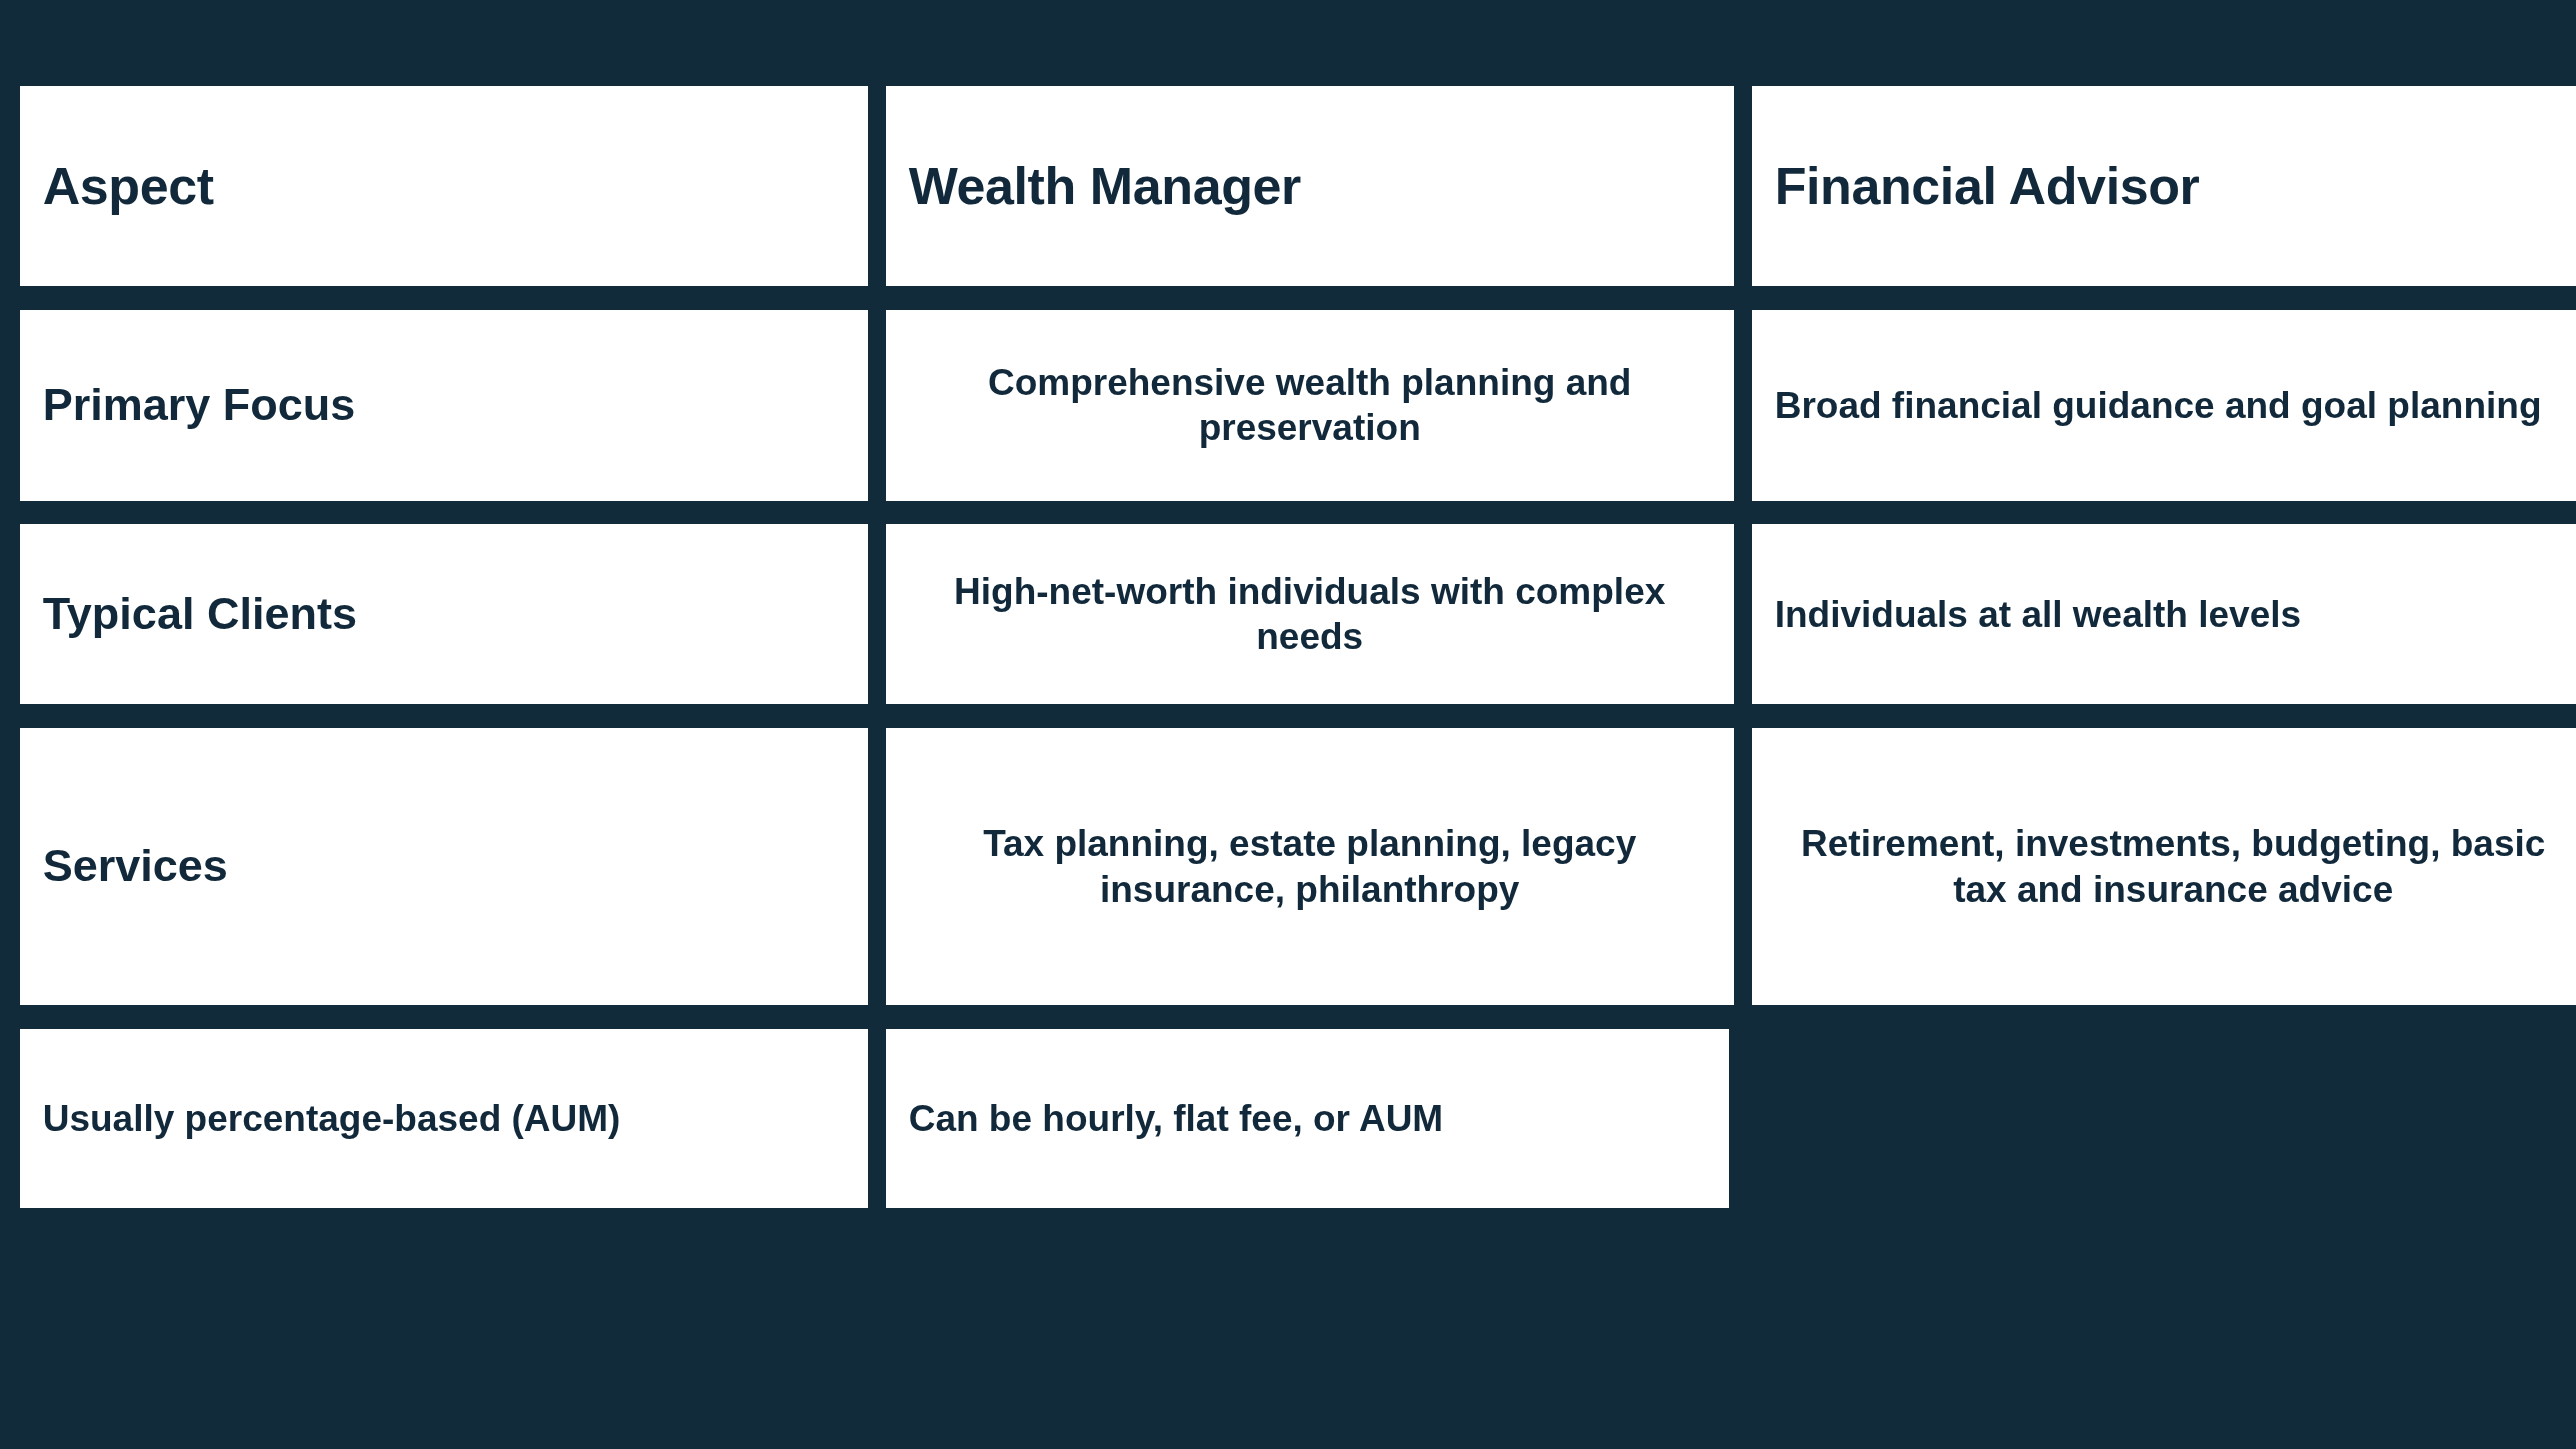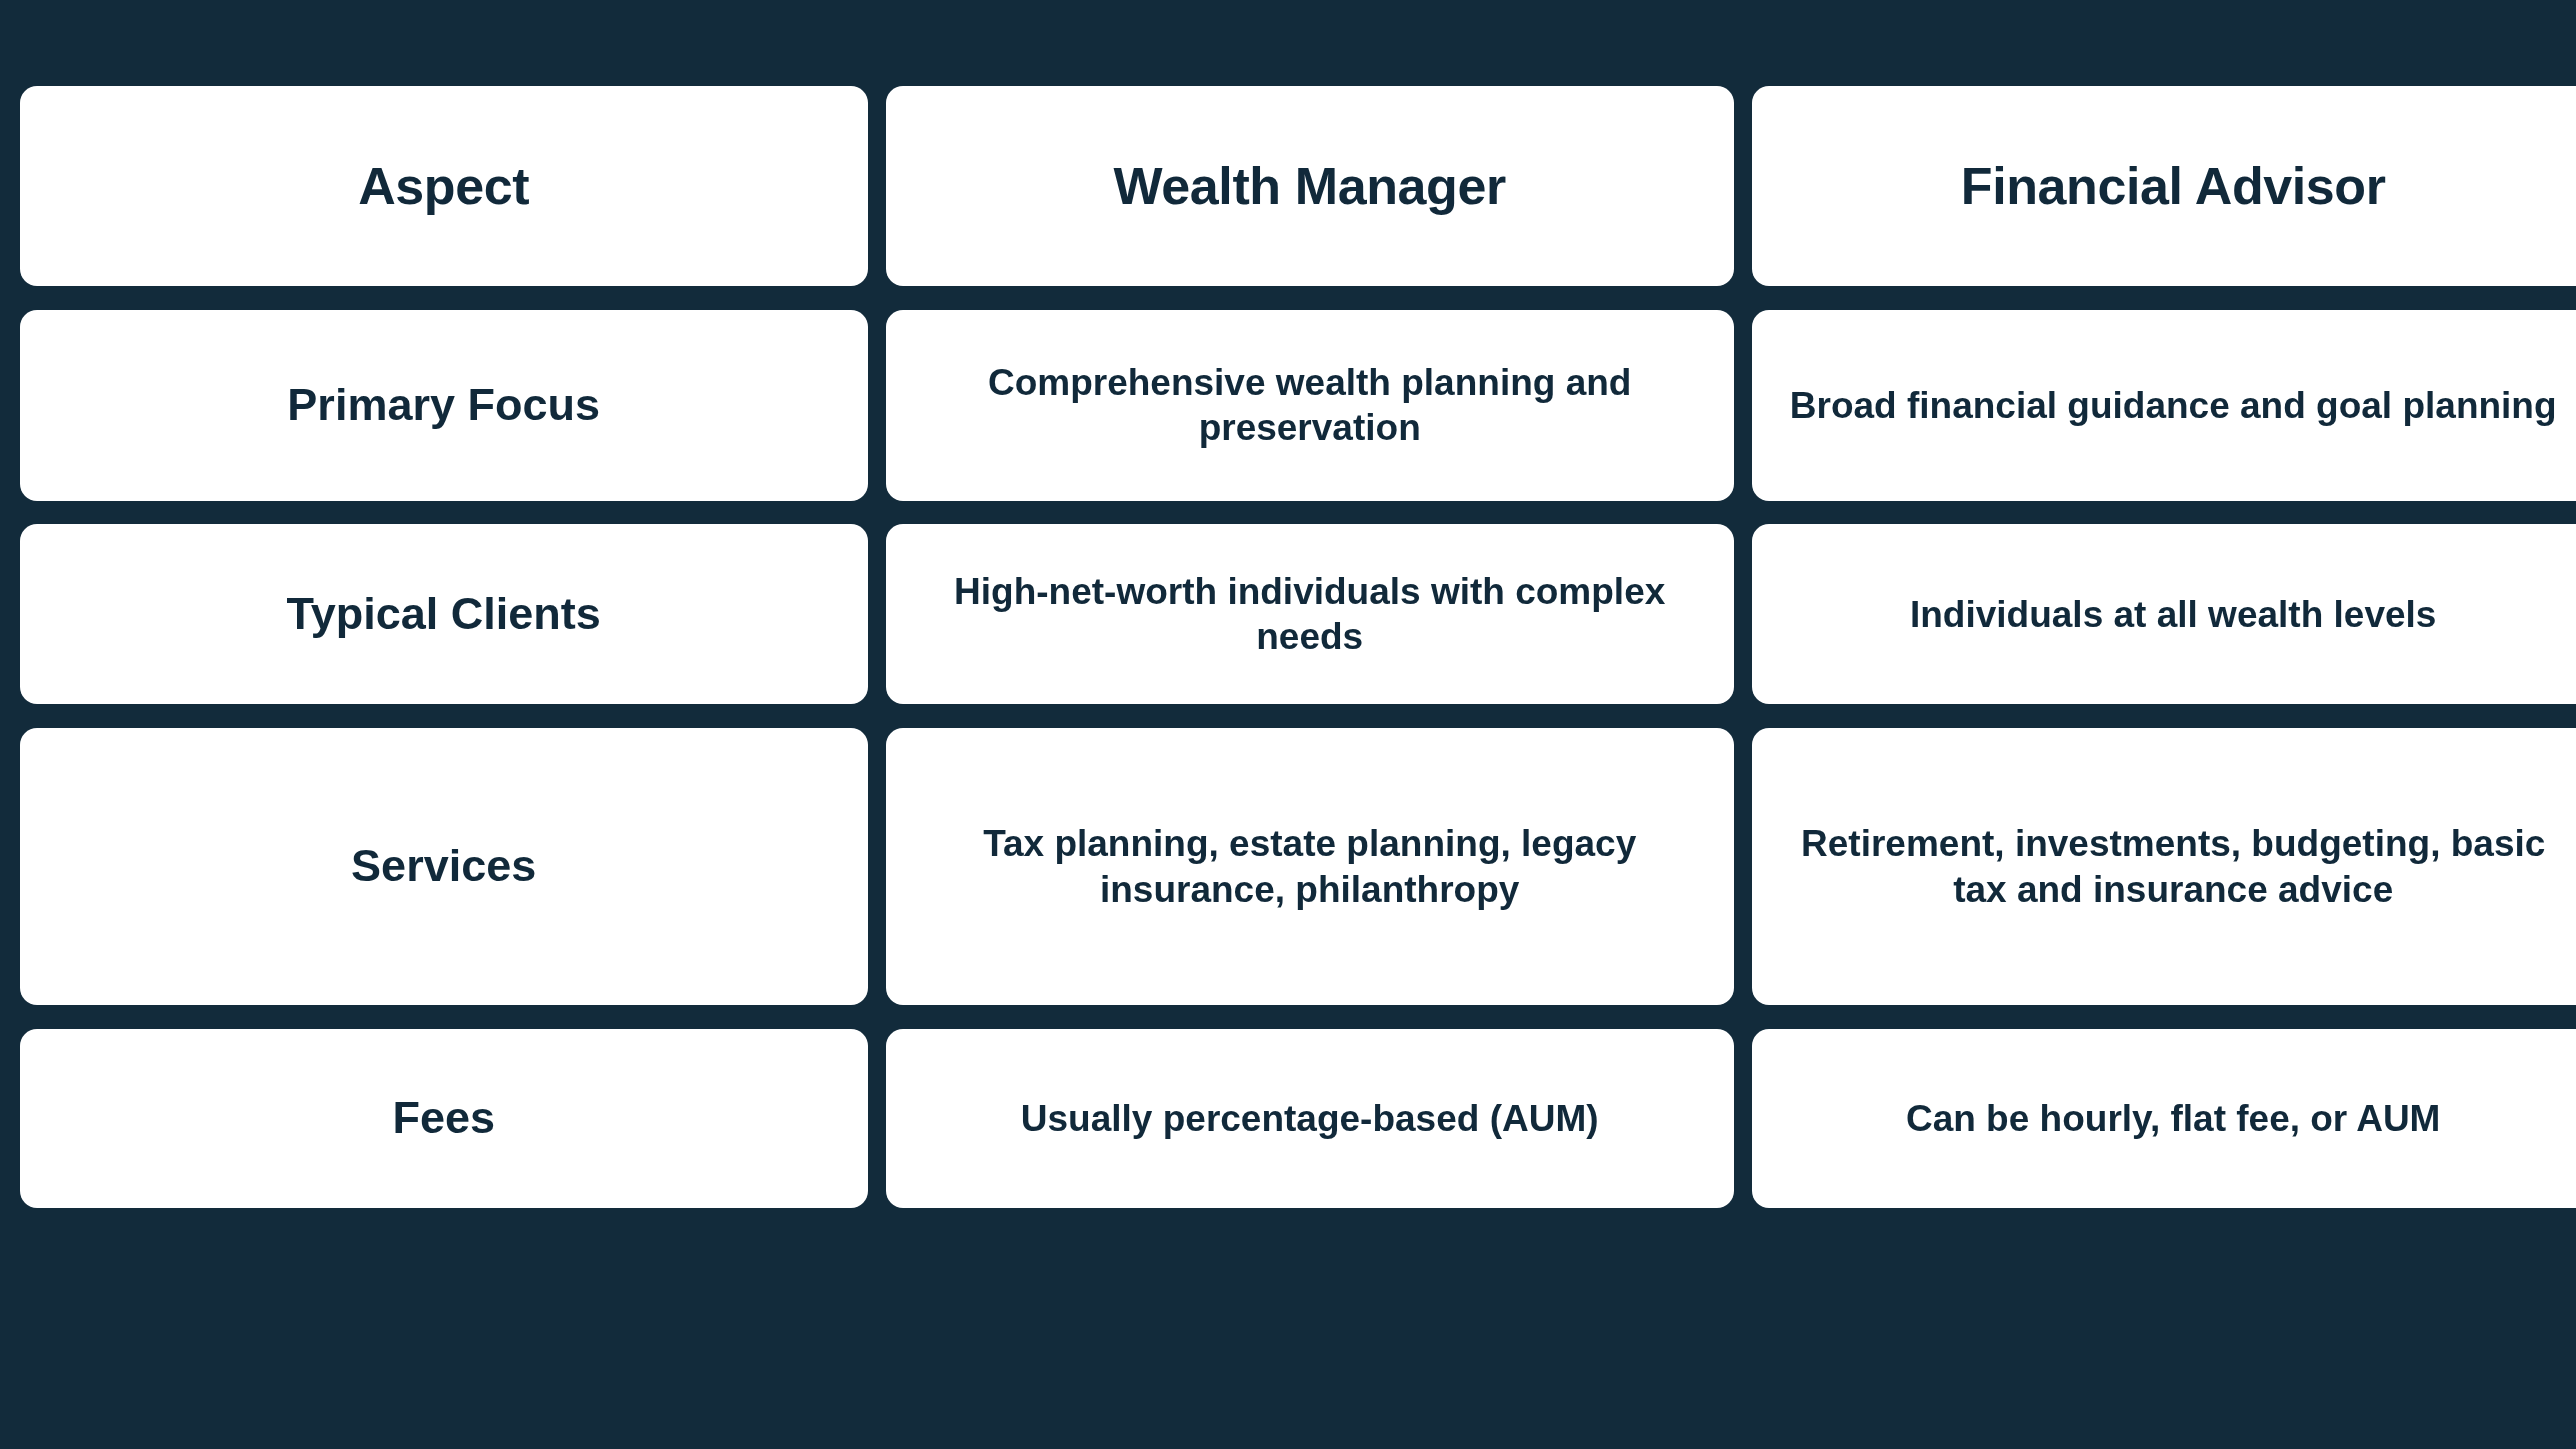--- a/index.html
+++ b/index.html
@@ -43,11 +43,9 @@
     color: #11293a;
     display: flex;
     align-items: center;
-    justify-content: center;
     text-align: center;
     box-sizing: border-box;
     padding: 9px 23px;
-    border-radius: 17px;
   }
 
   .col-aspect {

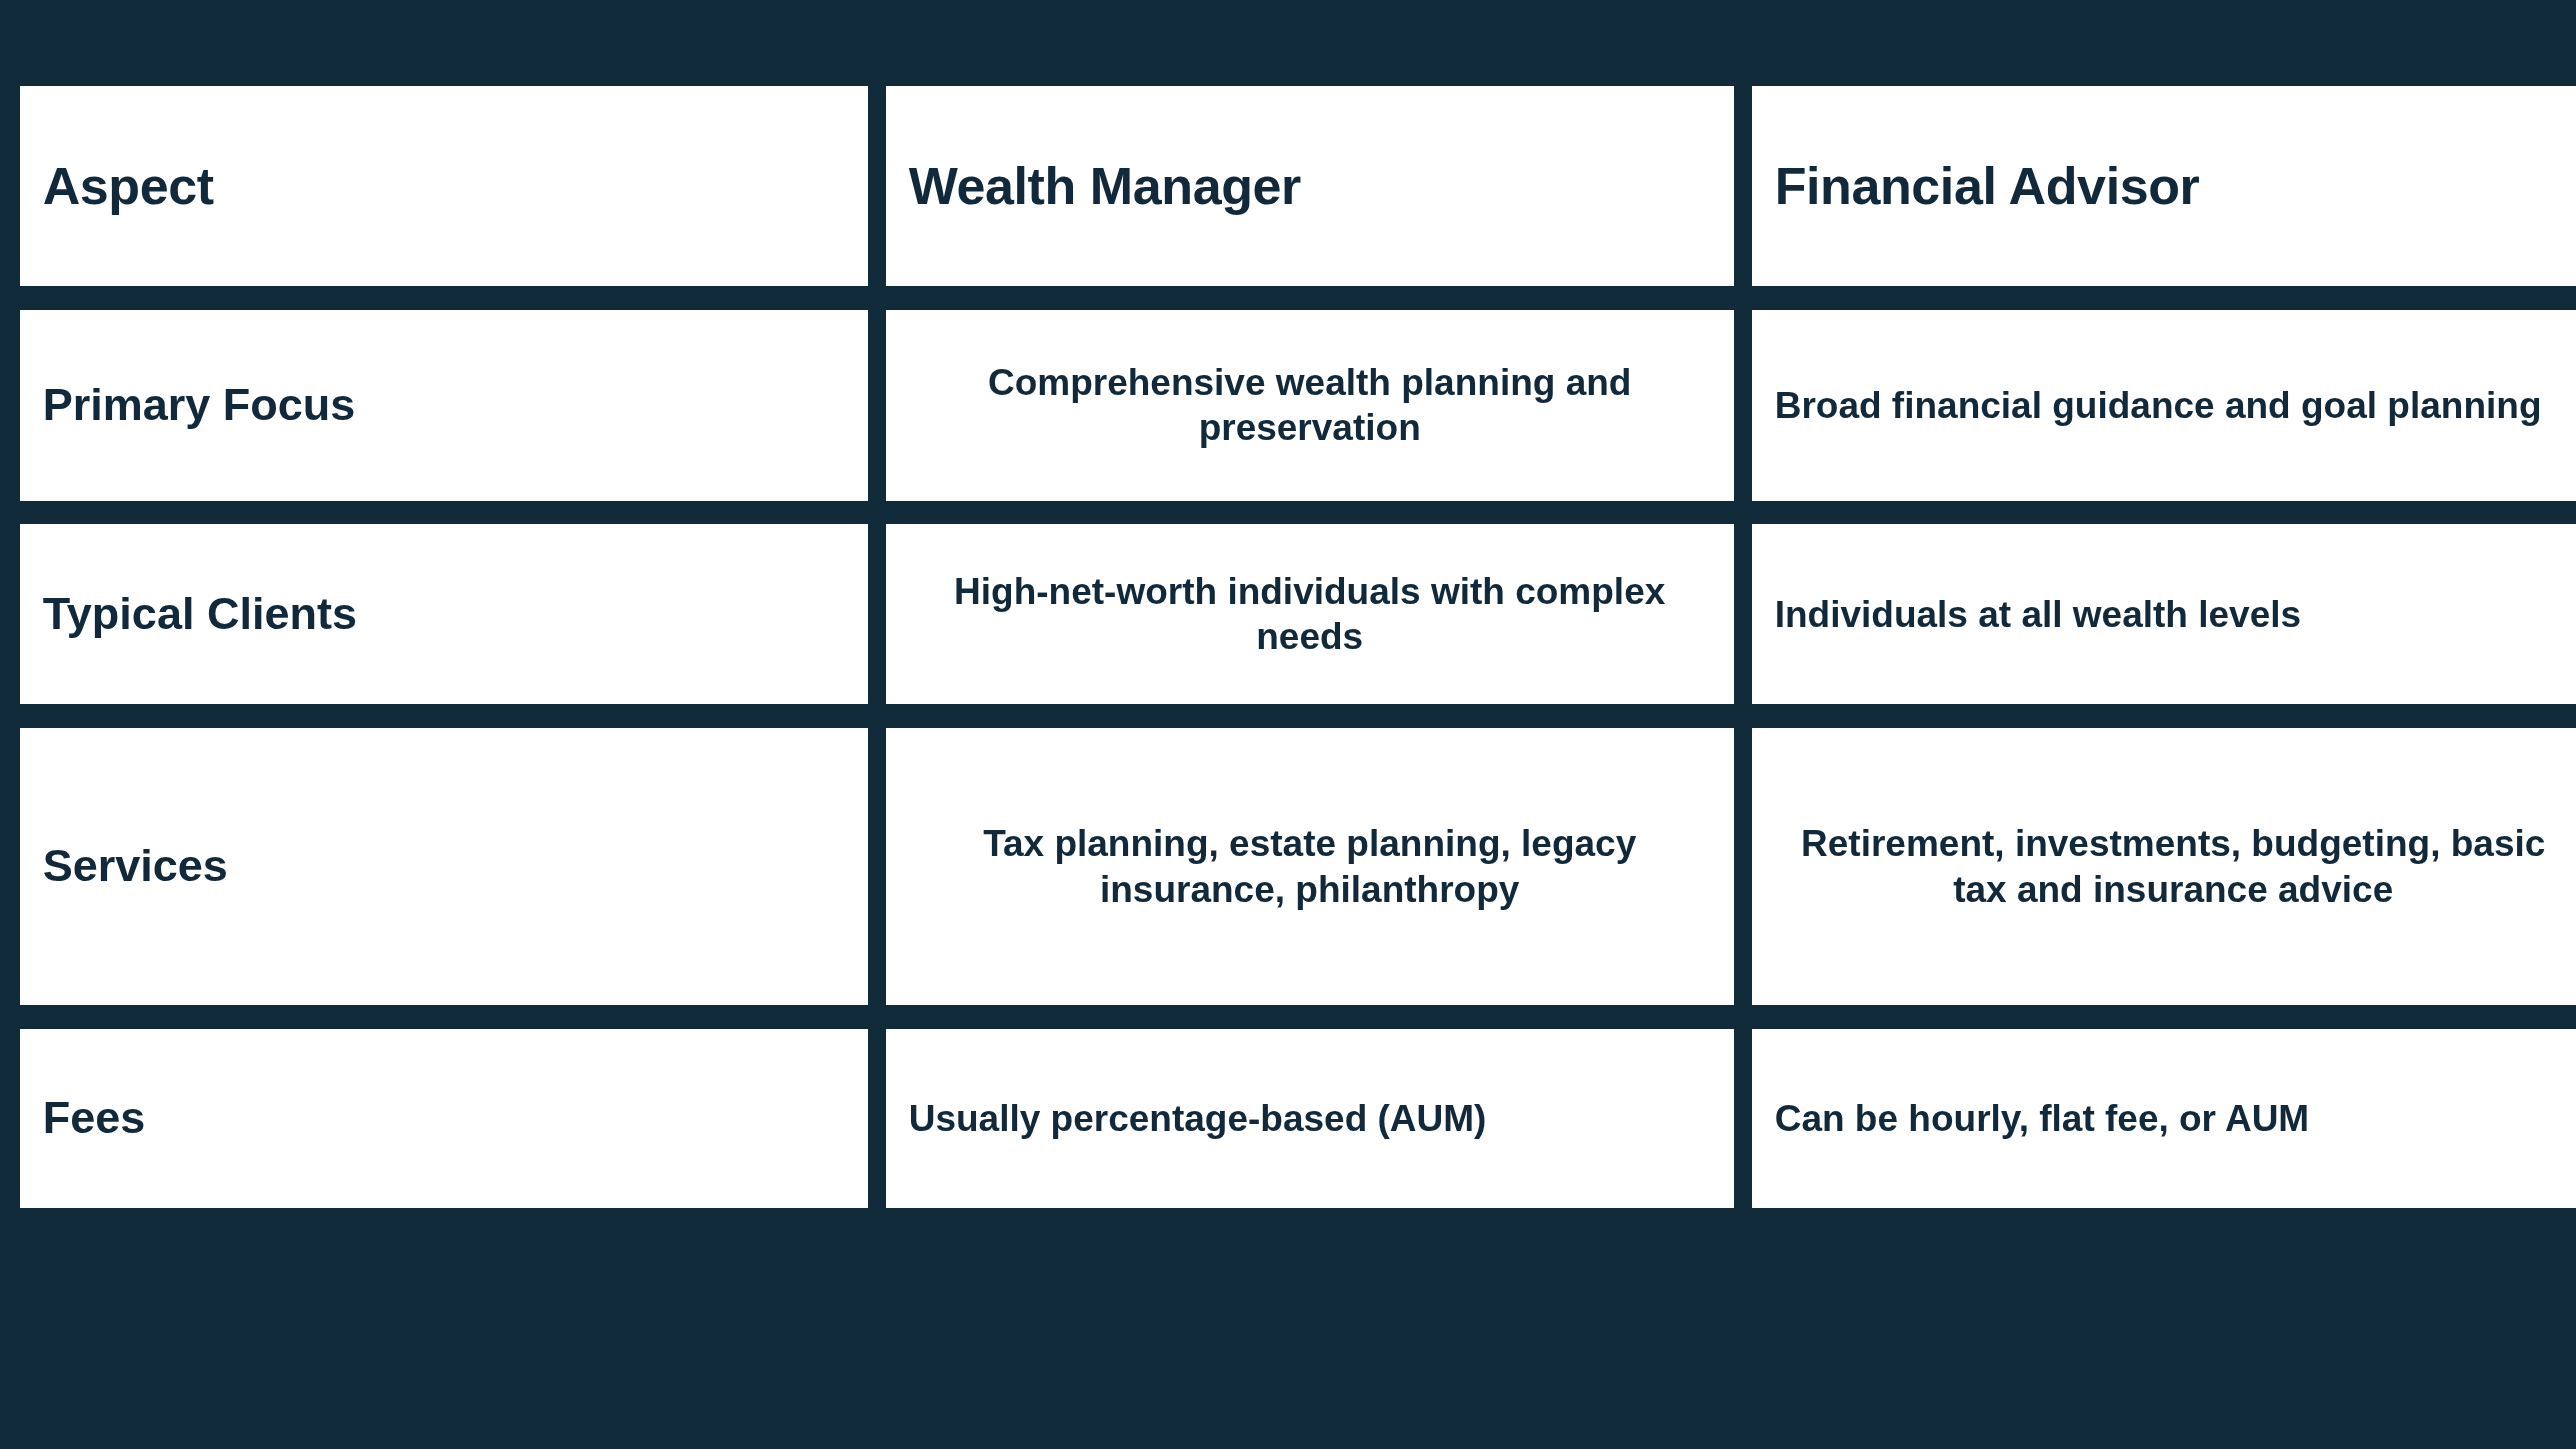--- a/index.html
+++ b/index.html
@@ -147,9 +147,6 @@
     </div>
 
     <div class="row body-row h-5">
-      <div class="cell col-aspect">
-        <span class="cell-text">Fees</span>
-      </div>
       <div class="cell col-wm">
         <span class="cell-text">Usually percentage-based (AUM)</span>
       </div>

